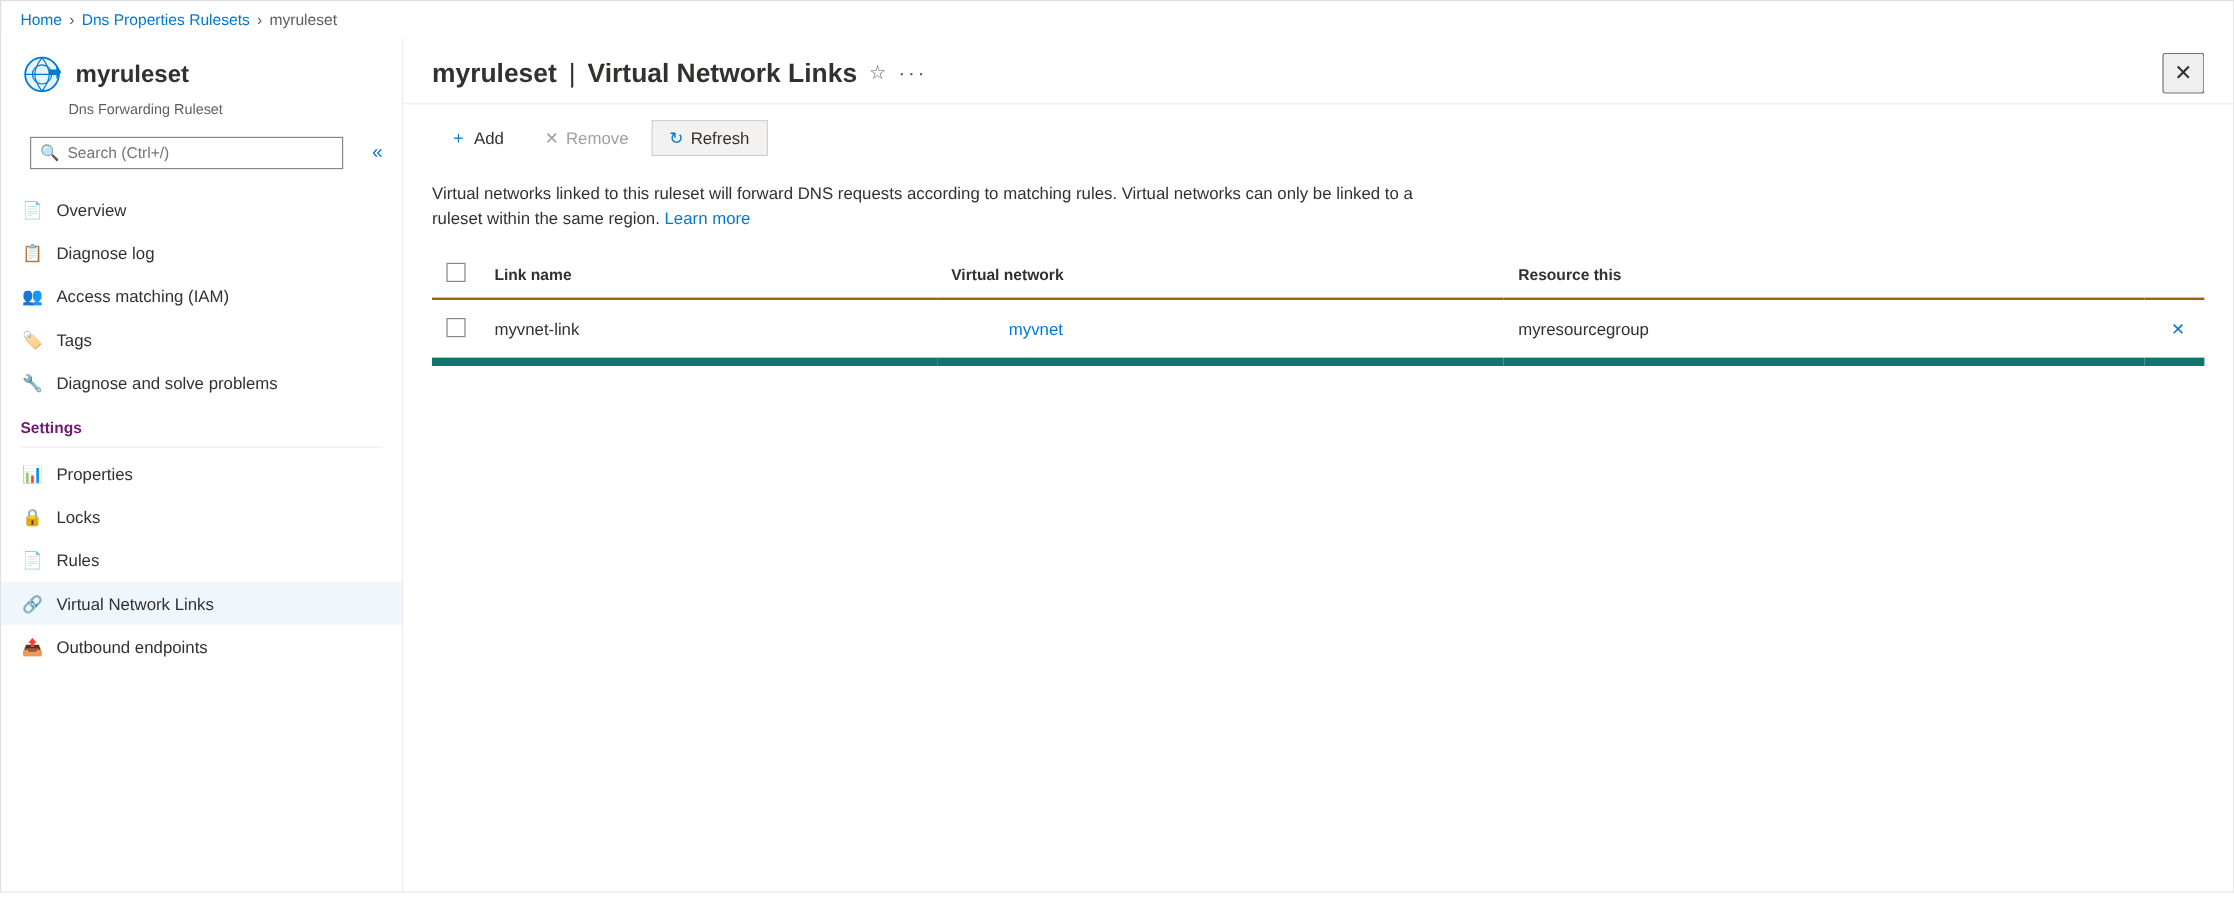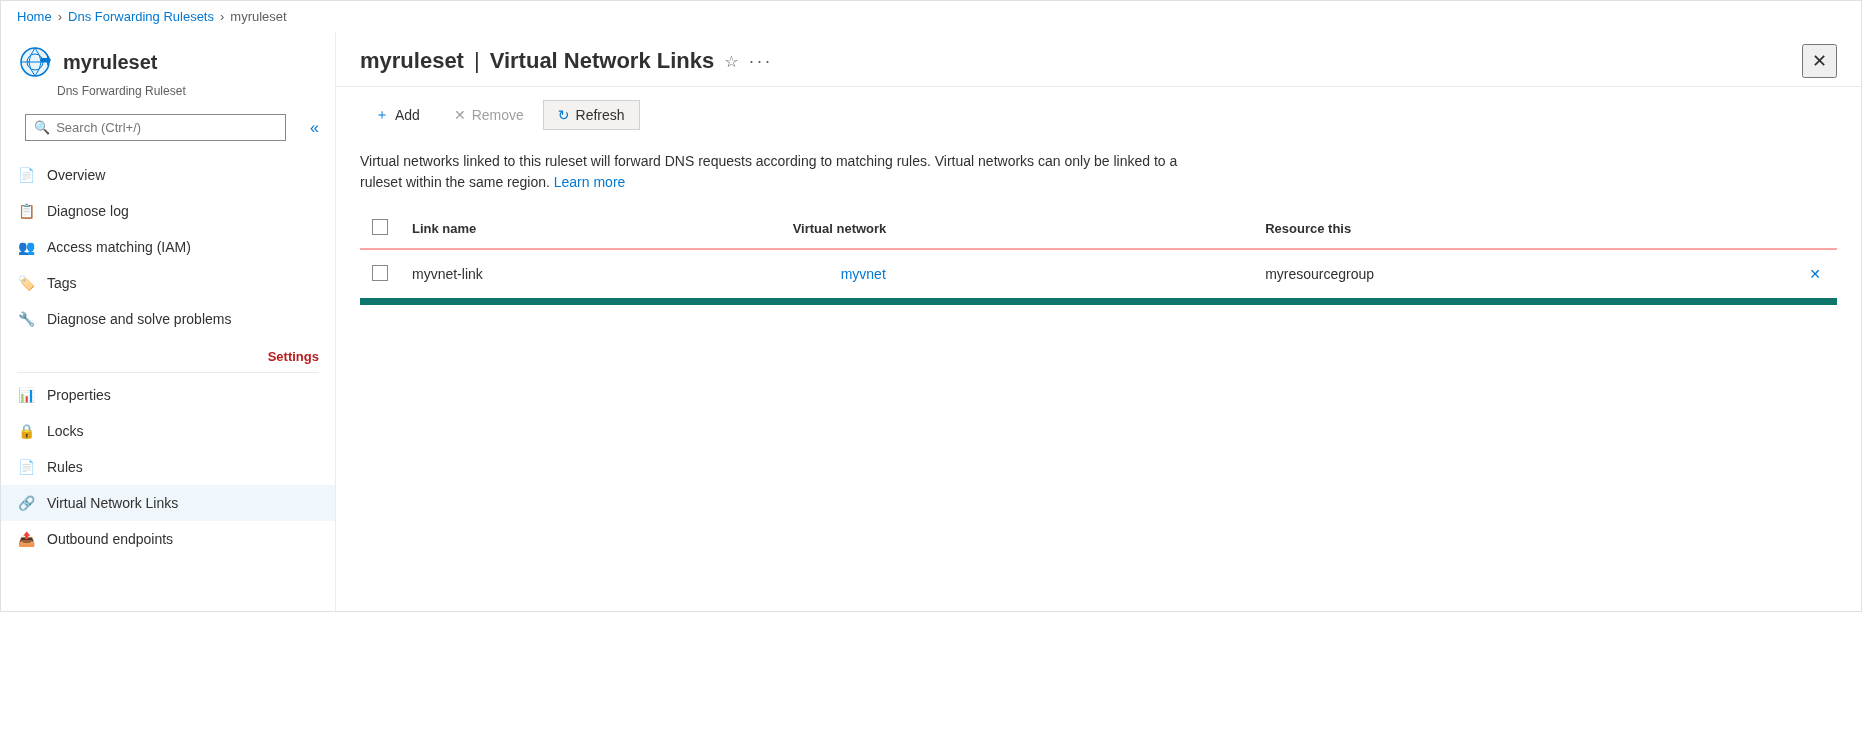--- a/index.html
+++ b/index.html
@@ -5,7 +5,7 @@
     * { box-sizing: border-box; margin: 0; padding: 0; }
     body { font-family: 'Segoe UI', Arial, sans-serif; font-size: 14px; color: #323130; background: #fff; }
 
-    .container { display: flex; flex-direction: column; height: 612px; width: 1862px; border: 1px solid #e0e0e0; overflow: hidden; }
+    .container { display: flex; flex-direction: column; height: 744px; width: 1862px; border: 1px solid #e0e0e0; overflow: hidden; }
 
     
     .breadcrumb { padding: 8px 16px; display: flex; align-items: center; gap: 6px; font-size: 13px; color: #0078d4; }

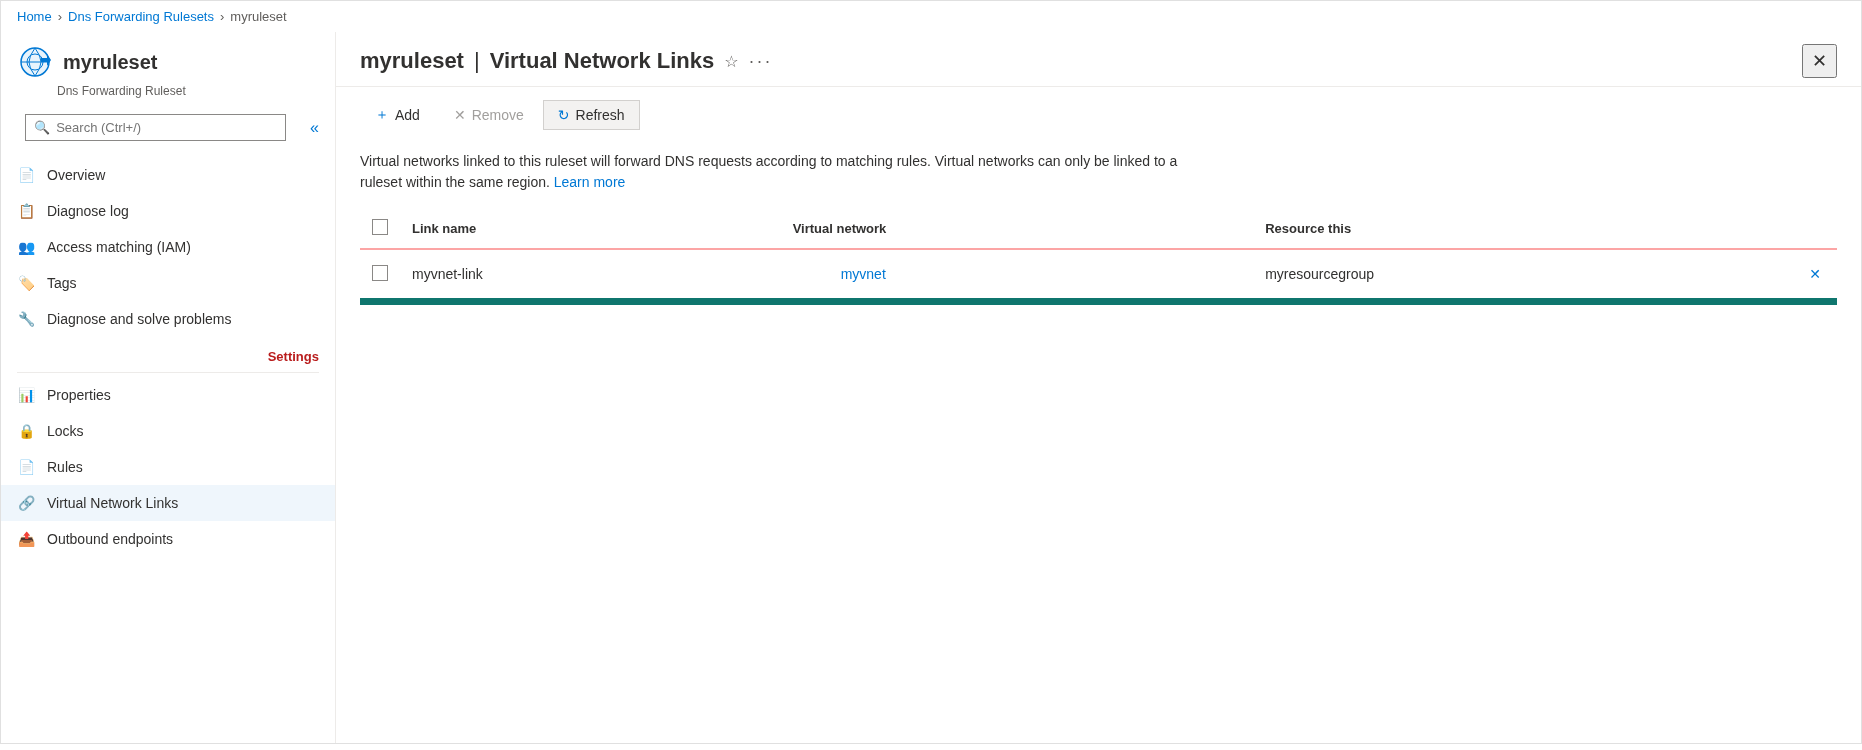--- a/index.html
+++ b/index.html
@@ -81,7 +81,7 @@
   <div class="breadcrumb">
     <a>Home</a>
     <span class="breadcrumb-sep">›</span>
-    <a>Dns Forwarding Rulesets</a>
+    <a>Dns Properties Rulesets</a>
     <span class="breadcrumb-sep">›</span>
     <span>myruleset</span>
   </div>

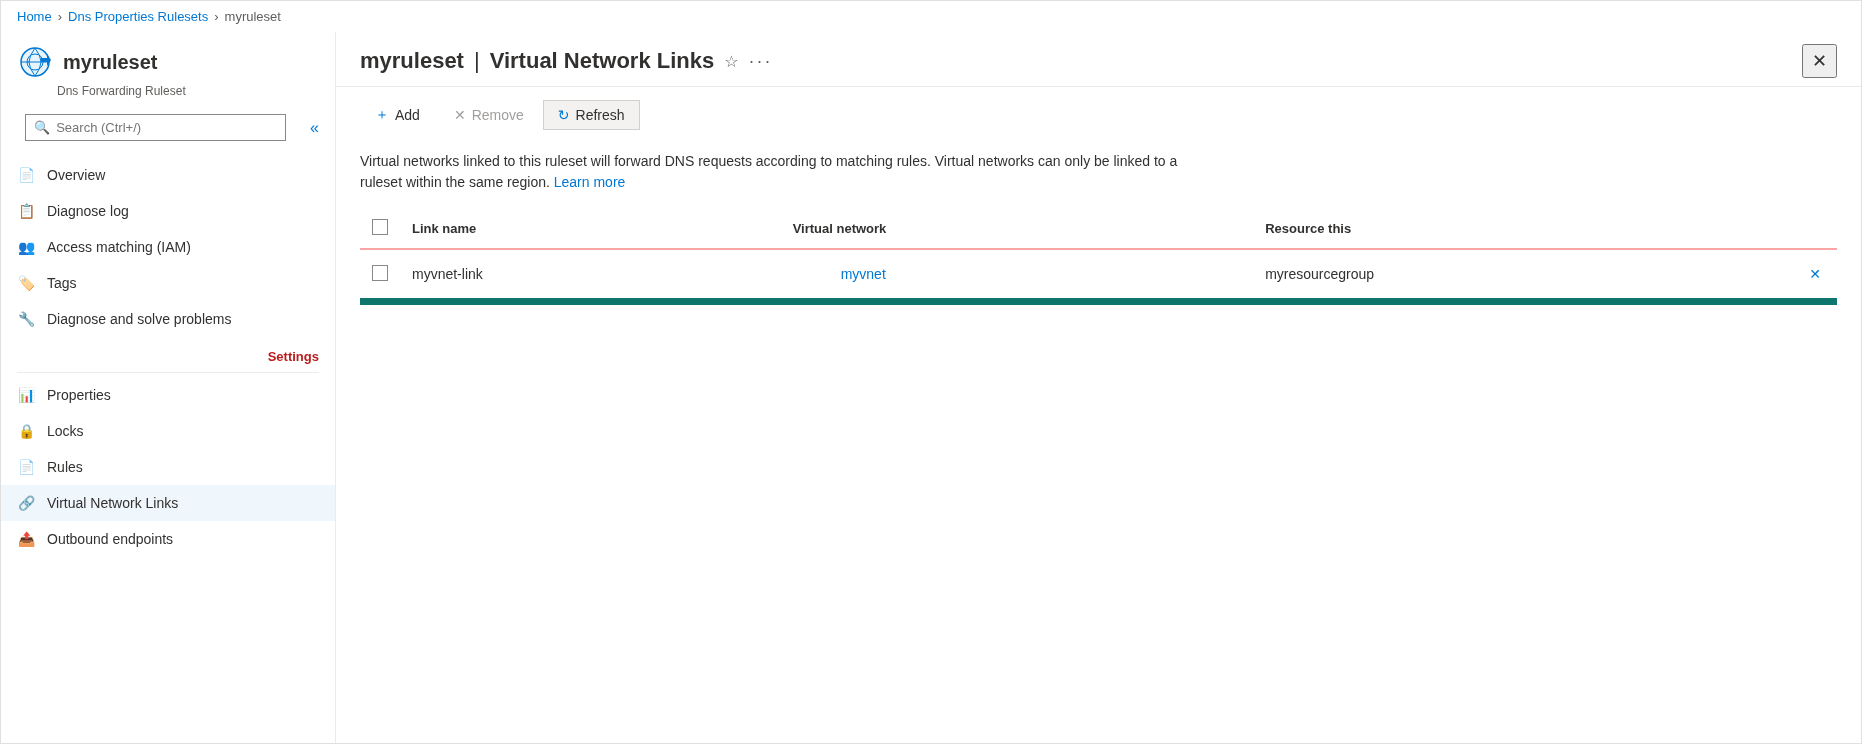--- a/index.html
+++ b/index.html
@@ -60,7 +60,7 @@
     
     .table-container { padding: 0 24px; }
     table { width: 100%; border-collapse: collapse; }
-    thead tr { border-bottom: 2px solid #fca5a5; }
+    thead tr { border-bottom: 2px solid #a16207; }
     thead th { text-align: left; padding: 10px 12px; font-size: 13px; font-weight: 600; color: #323130; }
     tbody tr { border-bottom: 7px solid #0f766e; }
     tbody td { padding: 12px 12px; font-size: 14px; color: #323130; }

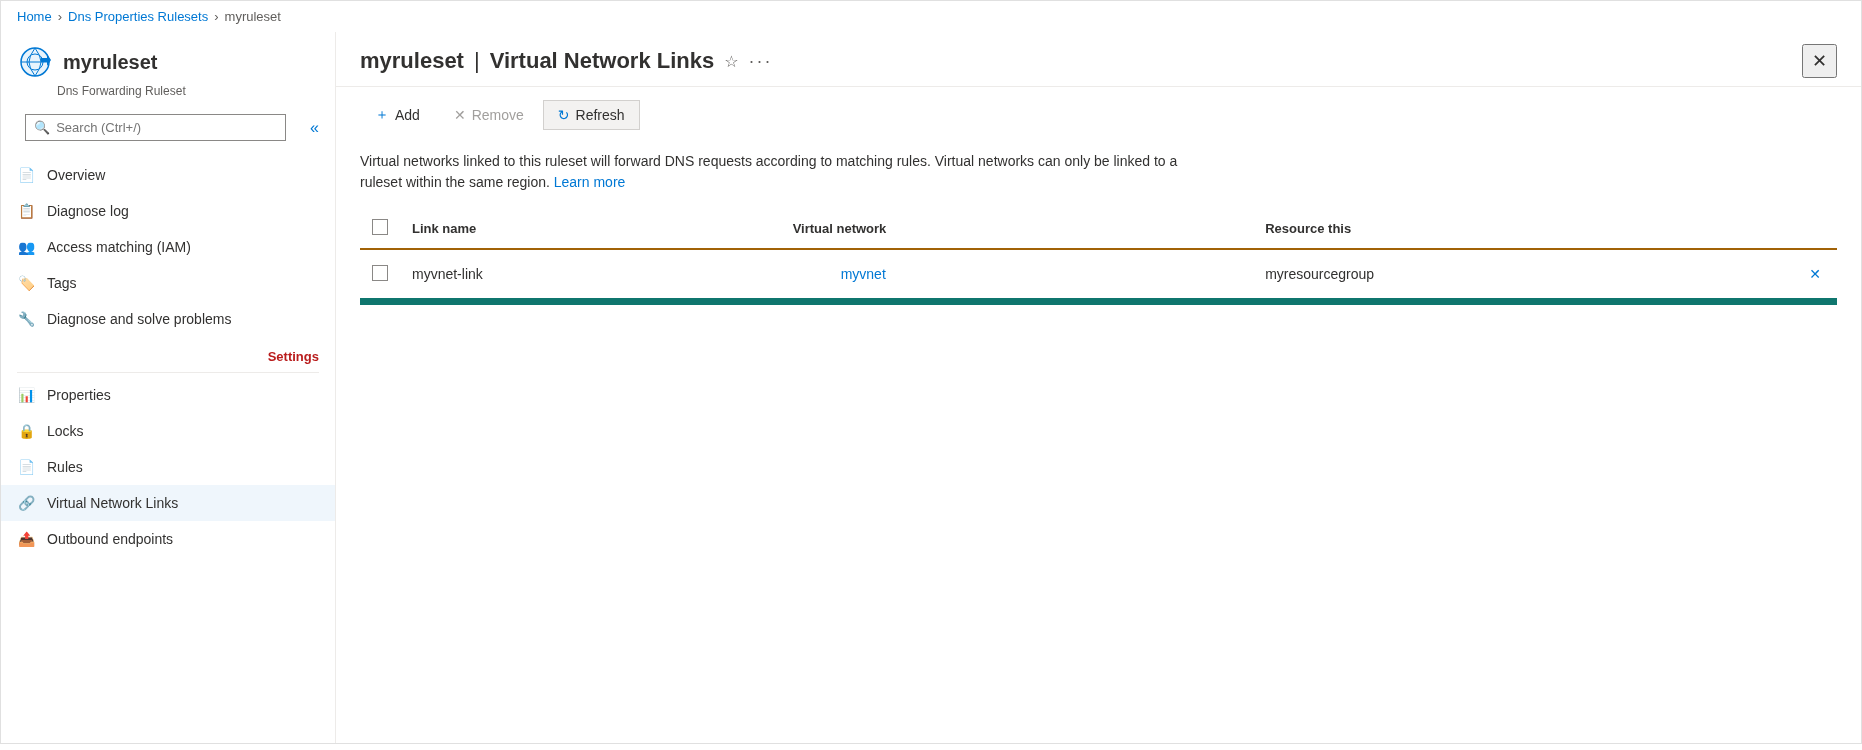--- a/index.html
+++ b/index.html
@@ -33,7 +33,7 @@
     .nav-item.active { background: #eff6fc; }
     .nav-icon { width: 20px; height: 20px; display: flex; align-items: center; justify-content: center; font-size: 14px; flex-shrink: 0; }
 
-    .section-label { padding: 12px 16px 4px; font-size: 13px; font-weight: 600; color: #b91c1c; text-align: right; }
+    .section-label { padding: 12px 16px 4px; font-size: 13px; font-weight: 600; color: #701a75; }
     .section-divider { border: none; border-top: 1px solid #edebe9; margin: 4px 16px; }
 
     

